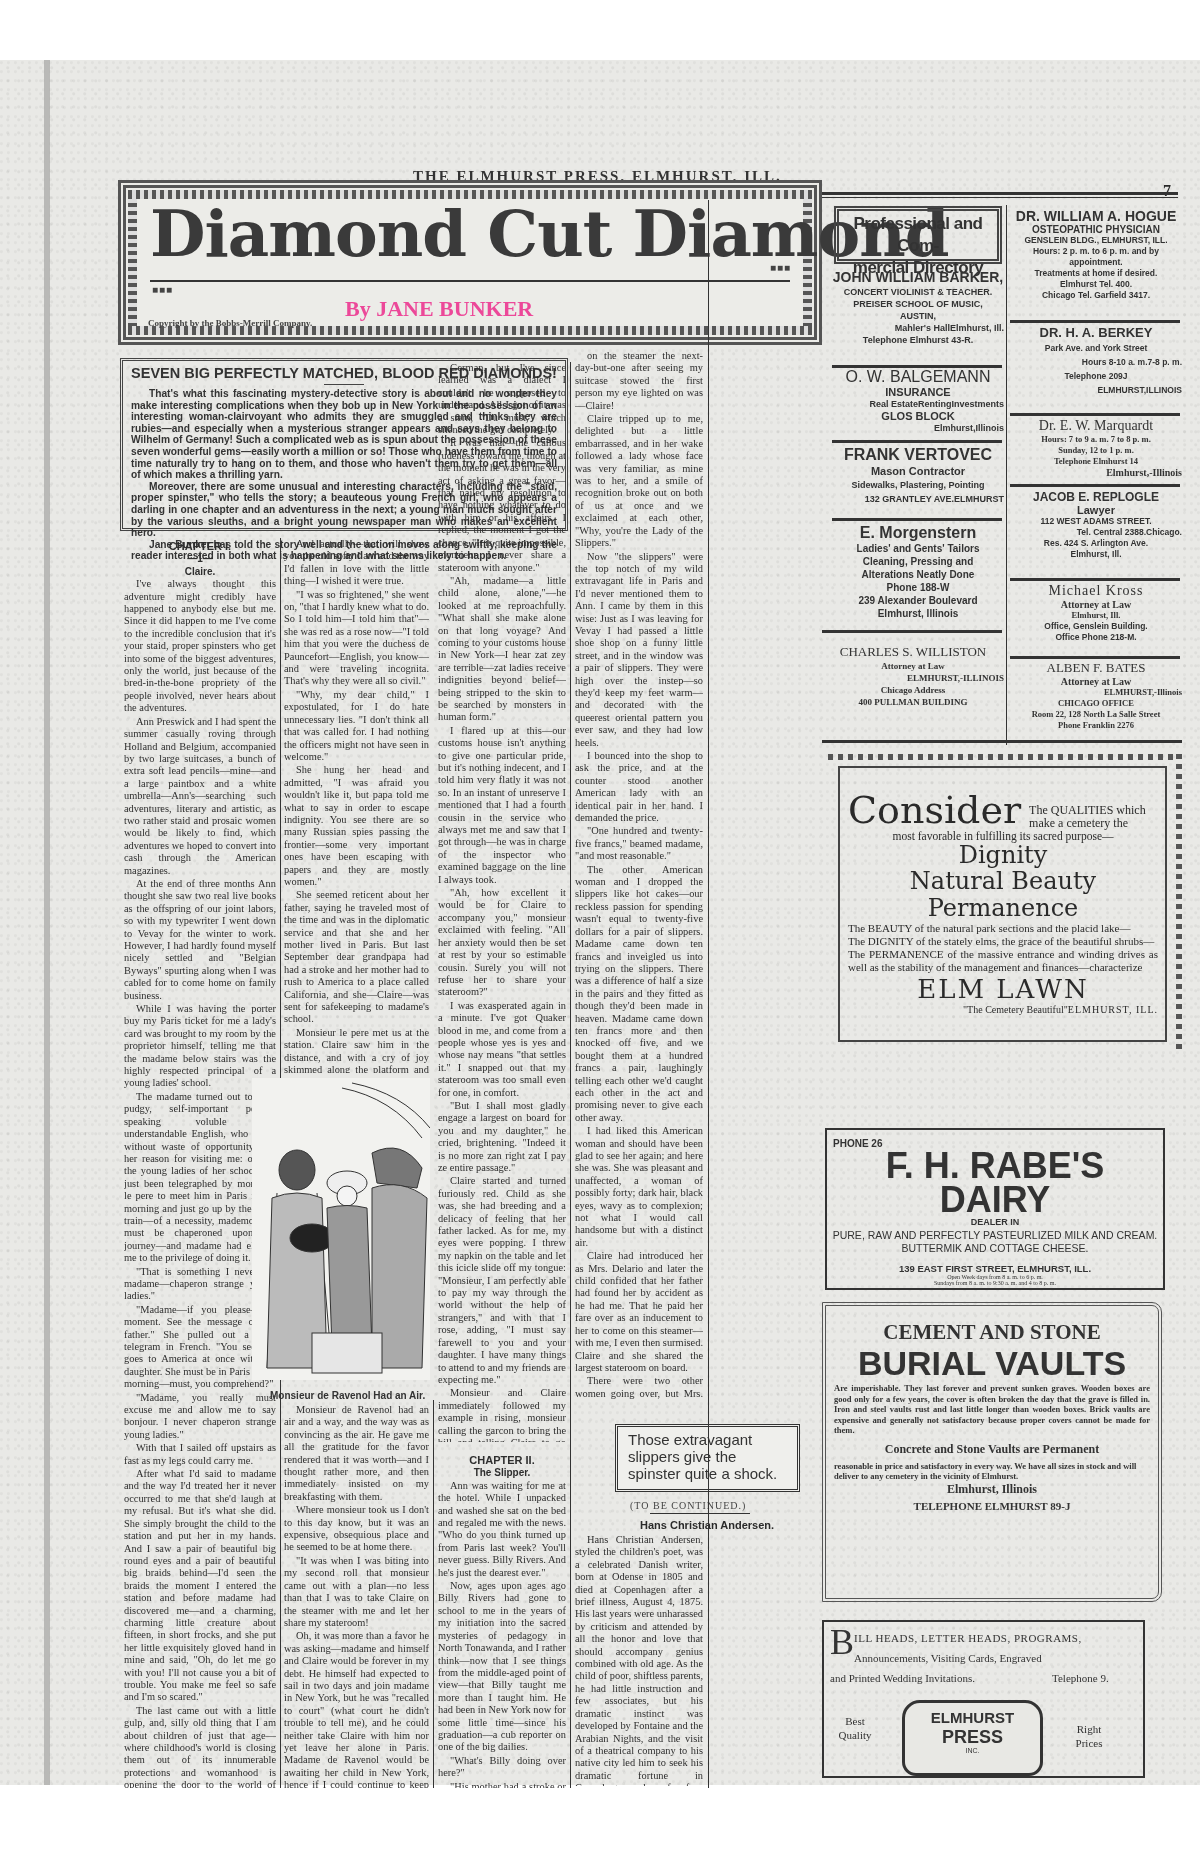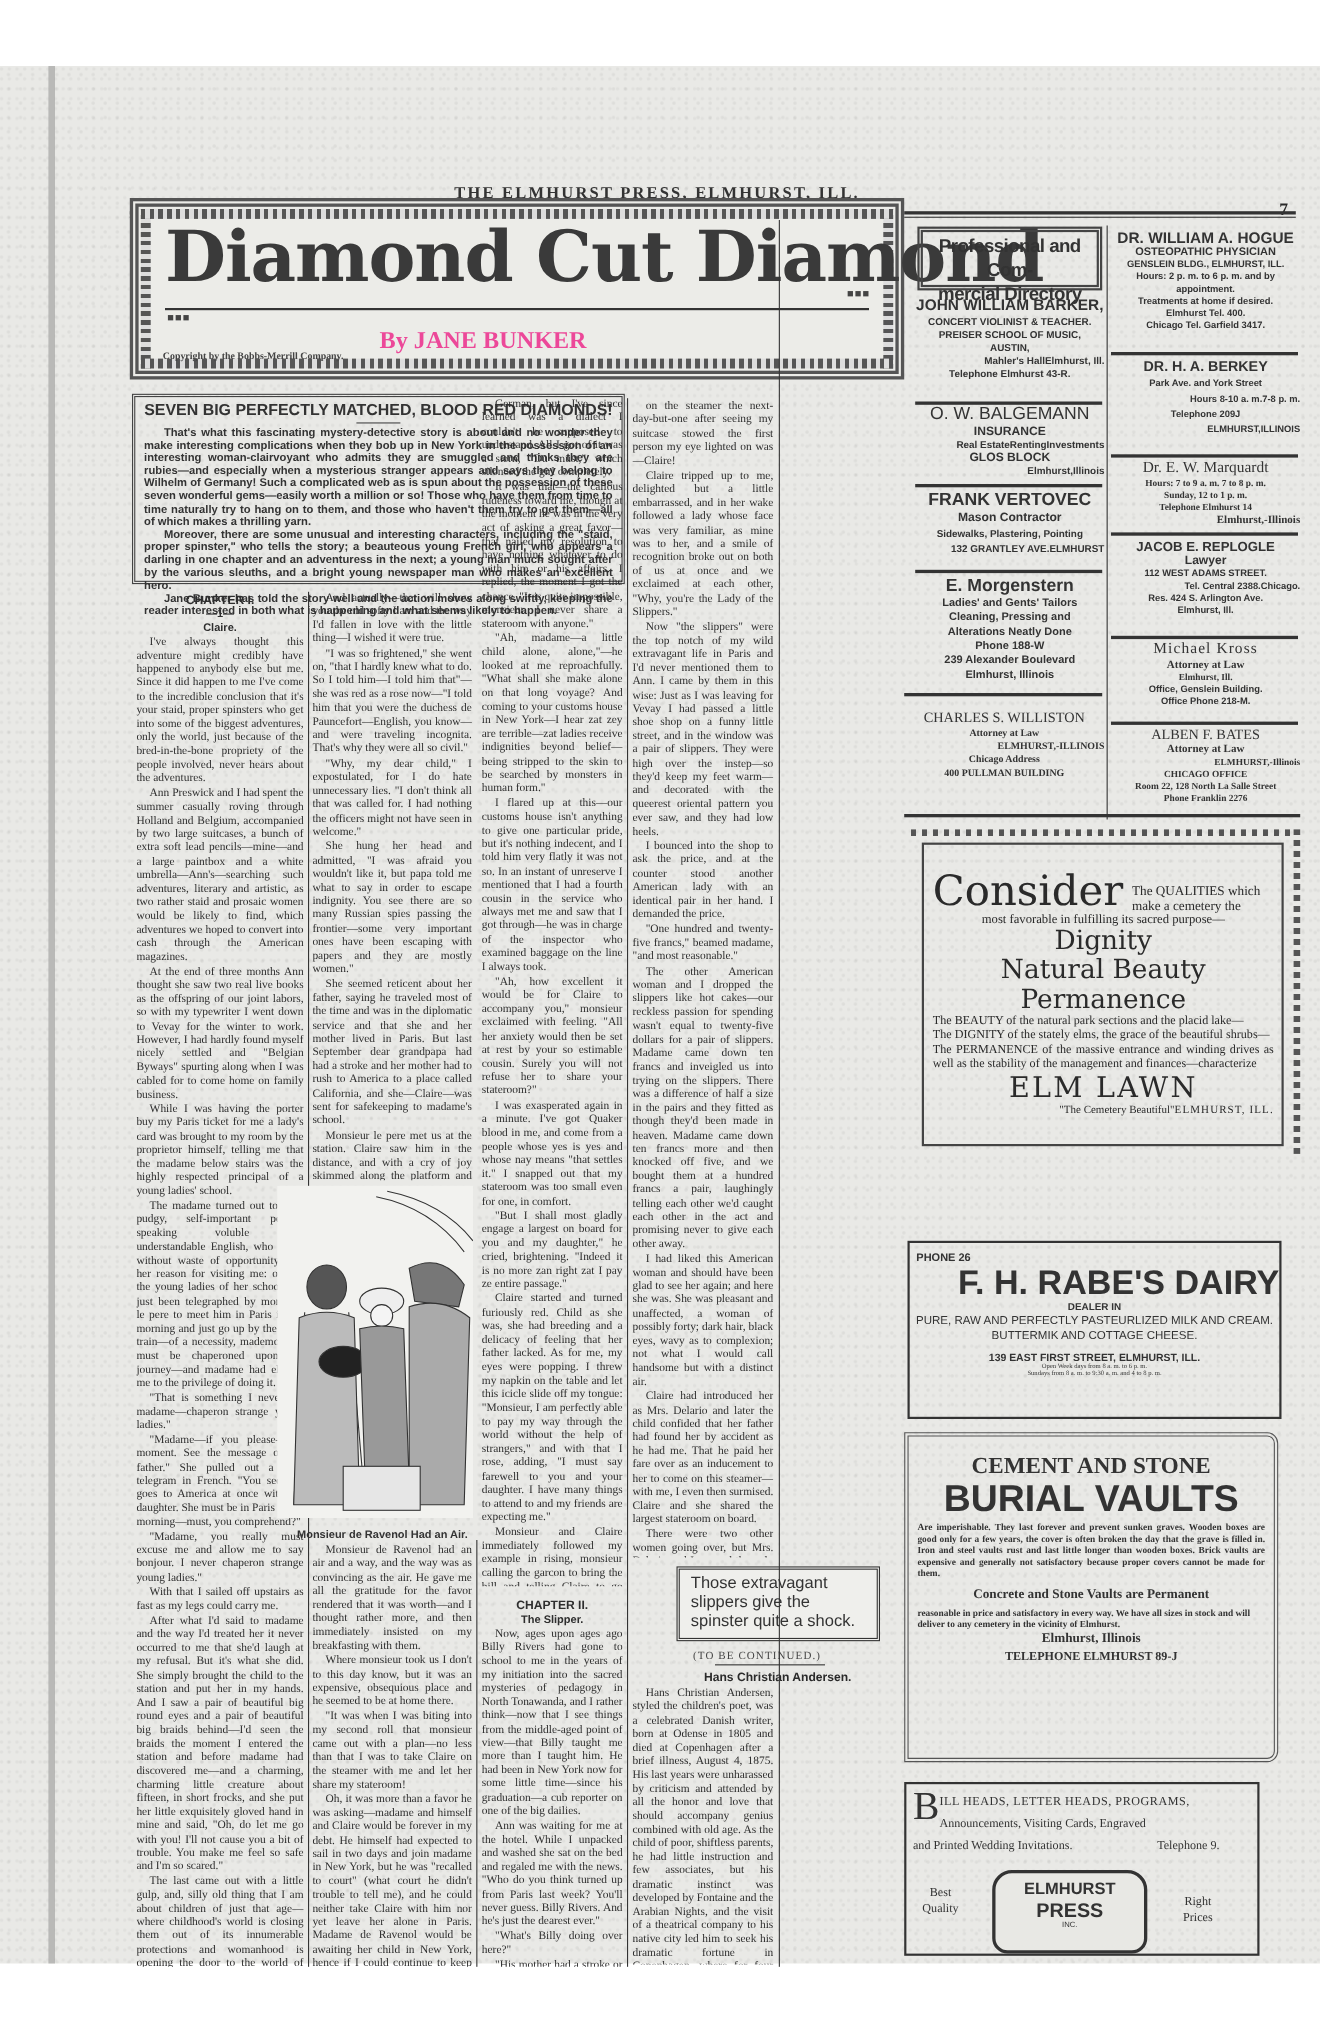--- a/index.html
+++ b/index.html
@@ -168,7 +168,7 @@
 </div>
 <div class="vrule" style="left:570px;top:362px;height:1426px;"></div>
 
-<div class="col" style="left:575px;top:364px;width:128px;height:1052px;">
+<div class="col" style="left:575px;top:350px;width:128px;height:1052px;">
   <p>on the steamer the next-day-but-one after seeing my suitcase stowed the first person my eye lighted on was—Claire!</p>
   <p>Claire tripped up to me, delighted but a little embarrassed, and in her wake followed a lady whose face was very familiar, as mine was to her, and a smile of recognition broke out on both of us at once and we exclaimed at each other, "Why, you're the Lady of the Slippers."</p>
   <p>Now "the slippers" were the top notch of my wild extravagant life in Paris and I'd never mentioned them to Ann. I came by them in this wise: Just as I was leaving for Vevay I had passed a little shoe shop on a funny little street, and in the window was a pair of slippers. They were high over the instep—so they'd keep my feet warm—and decorated with the queerest oriental pattern you ever saw, and they had low heels.</p>

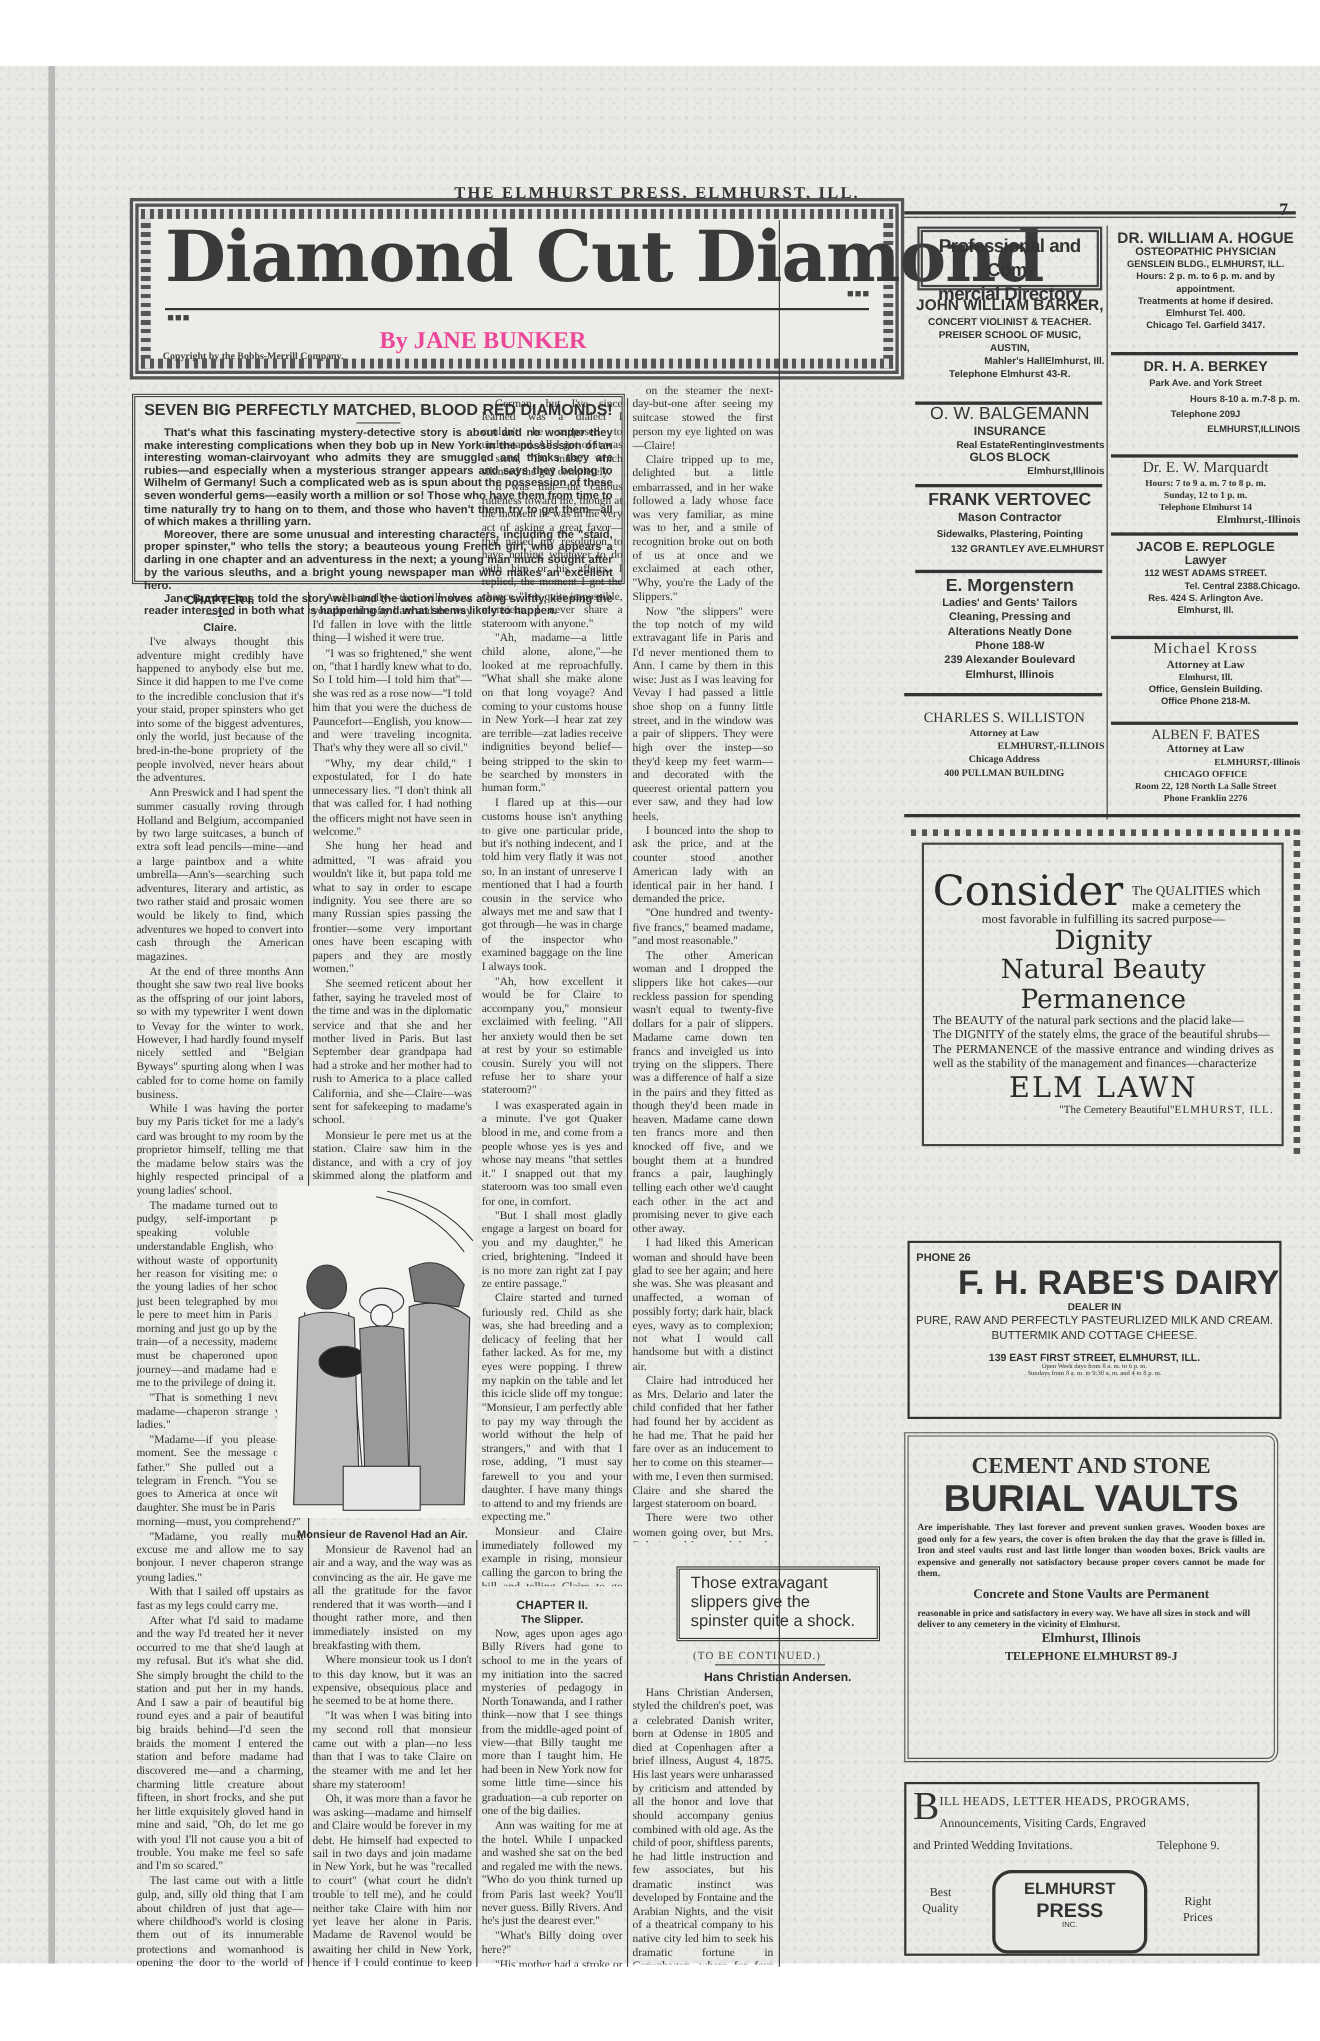--- a/index.html
+++ b/index.html
@@ -363,7 +363,7 @@
 
 <div class="dairy">
   <div class="b" style="text-align:left;font-family:'Liberation Sans',sans-serif;font-weight:bold;font-size:10px;margin:8px 0 0 6px;">PHONE 26</div>
-  <div style="font-family:'Liberation Sans',sans-serif;font-weight:bold;font-size:31px;line-height:34px;text-align:right;">F. H. RABE'S DAIRY</div>
+  <div style="font-family:'Liberation Sans',sans-serif;font-weight:bold;font-size:36px;line-height:34px;">F. H. RABE'S DAIRY</div>
   <div style="font-family:'Liberation Sans',sans-serif;font-weight:bold;font-size:9px;">DEALER IN</div>
   <div style="font-family:'Liberation Sans',sans-serif;font-size:10.5px;line-height:13px;padding:2px 4px;">PURE, RAW AND PERFECTLY PASTEURLIZED MILK AND CREAM. BUTTERMIK AND COTTAGE CHEESE.</div>
   <div style="font-family:'Liberation Sans',sans-serif;font-weight:bold;font-size:9.5px;margin-top:6px;">139 EAST FIRST STREET, ELMHURST, ILL.</div>

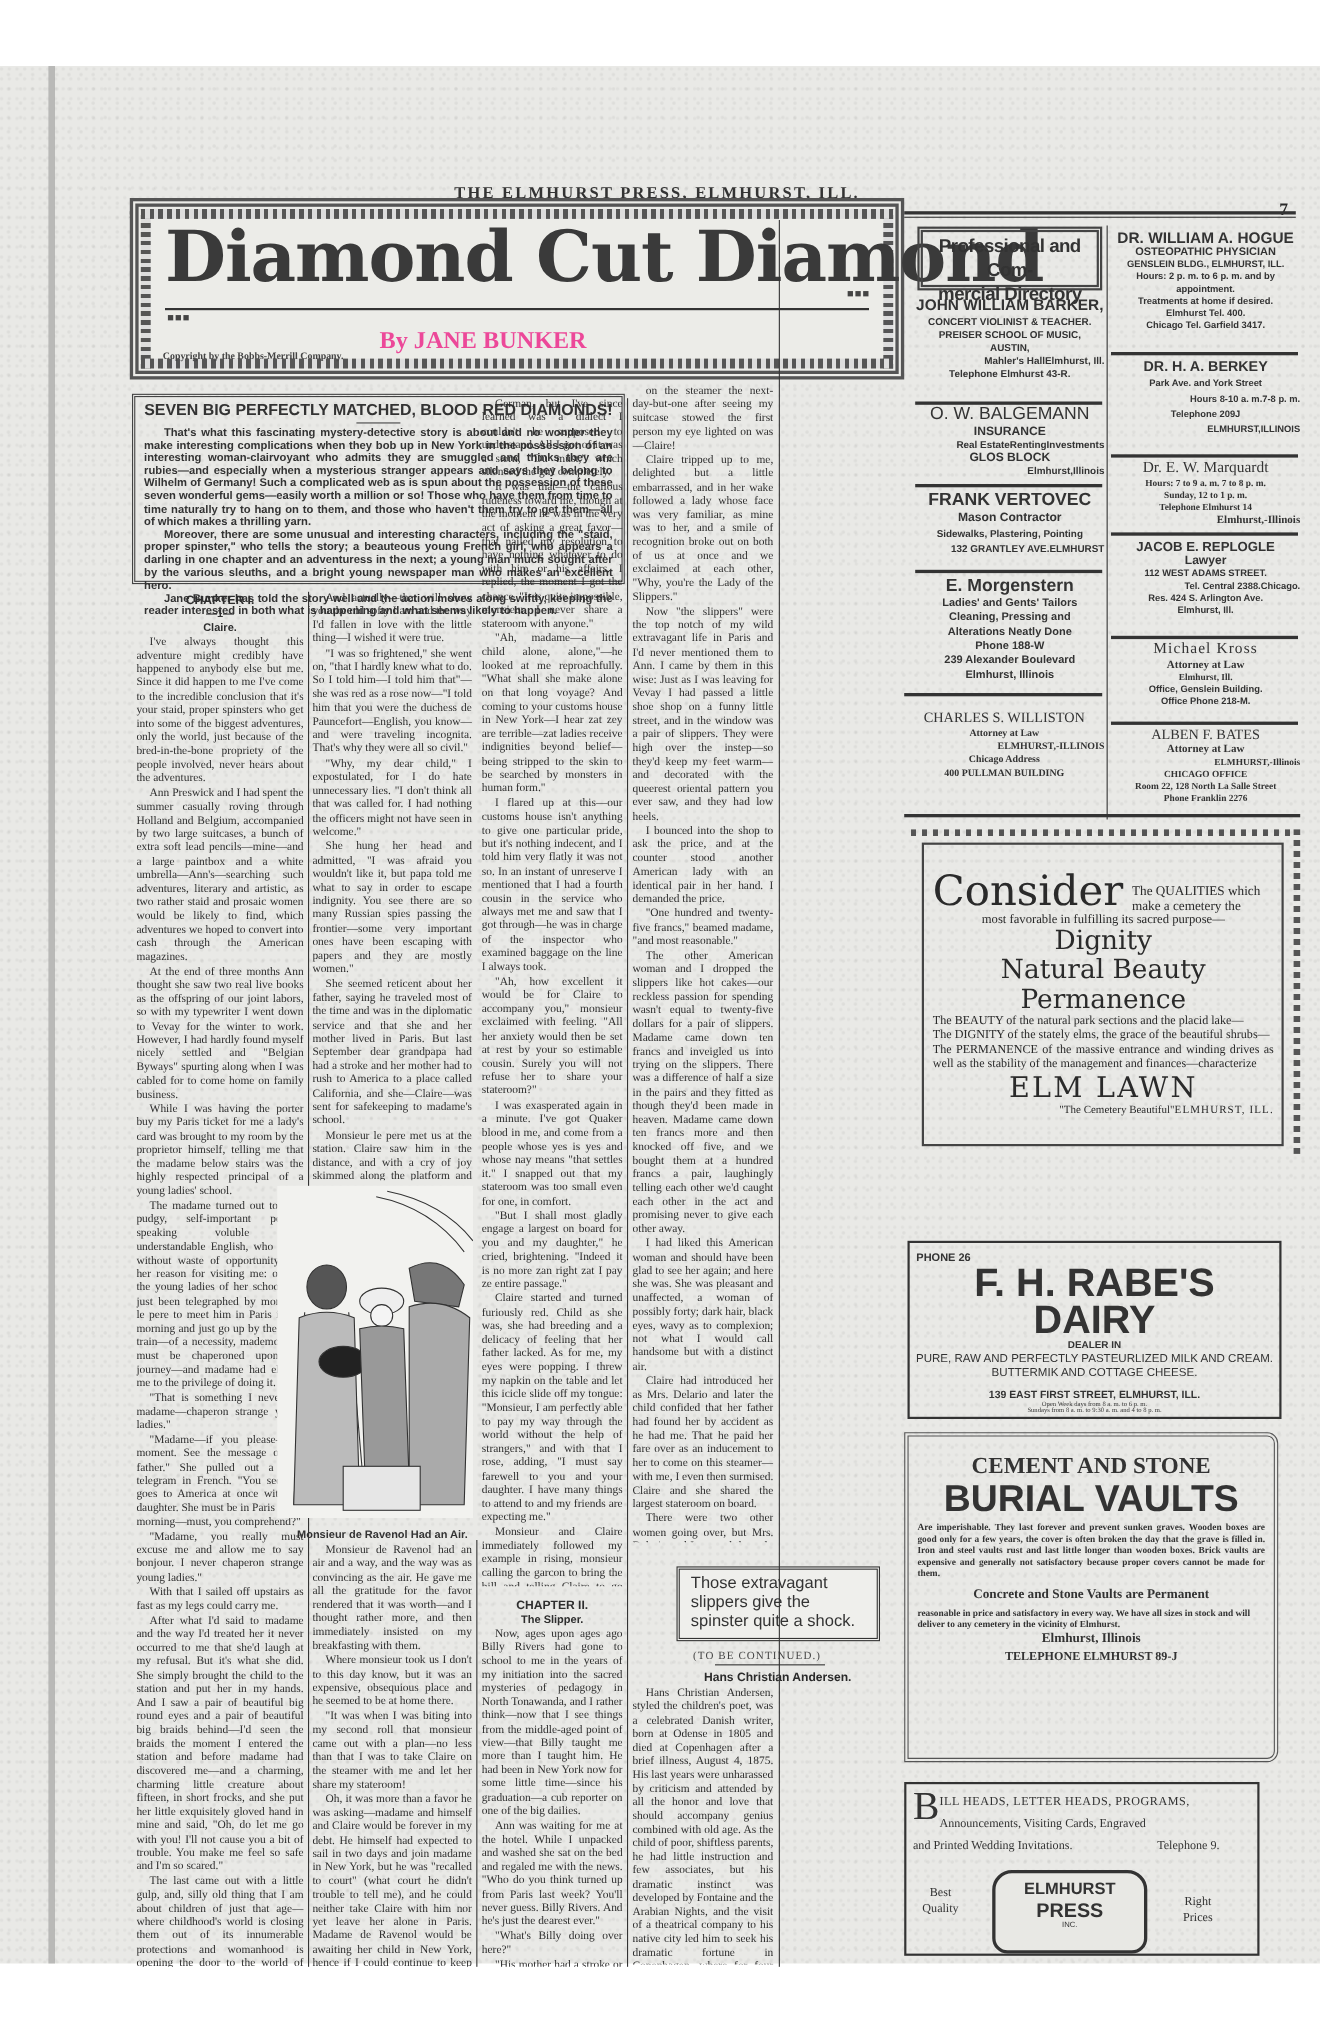--- a/index.html
+++ b/index.html
@@ -160,8 +160,8 @@
 <div class="col" style="left:438px;top:1452px;width:128px;height:336px;">
   <div class="chap">CHAPTER II.</div>
   <div class="sub">The Slipper.</div>
+  <p>Ann was waiting for me at the hotel. While I unpacked and washed she sat on the bed and regaled me with the news. "Who do you think turned up from Paris last week? You'll never guess. Billy Rivers. And he's just the dearest ever."</p>
   <p>Now, ages upon ages ago Billy Rivers had gone to school to me in the years of my initiation into the sacred mysteries of pedagogy in North Tonawanda, and I rather think—now that I see things from the middle-aged point of view—that Billy taught me more than I taught him. He had been in New York now for some little time—since his graduation—a cub reporter on one of the big dailies.</p>
-  <p>Ann was waiting for me at the hotel. While I unpacked and washed she sat on the bed and regaled me with the news. "Who do you think turned up from Paris last week? You'll never guess. Billy Rivers. And he's just the dearest ever."</p>
   <p>"What's Billy doing over here?"</p>
   <p>"His mother had a stroke or something while she was at Aix for the baths and Billy had to come over to get her home. They're going Cunard day after tomorrow if she's able to travel."</p>
 

